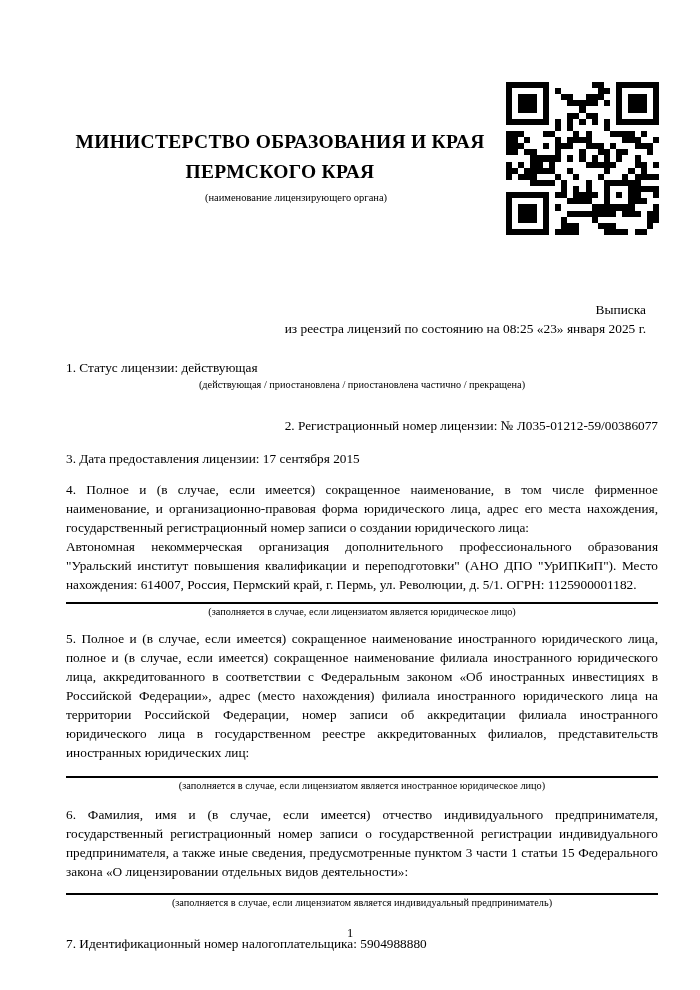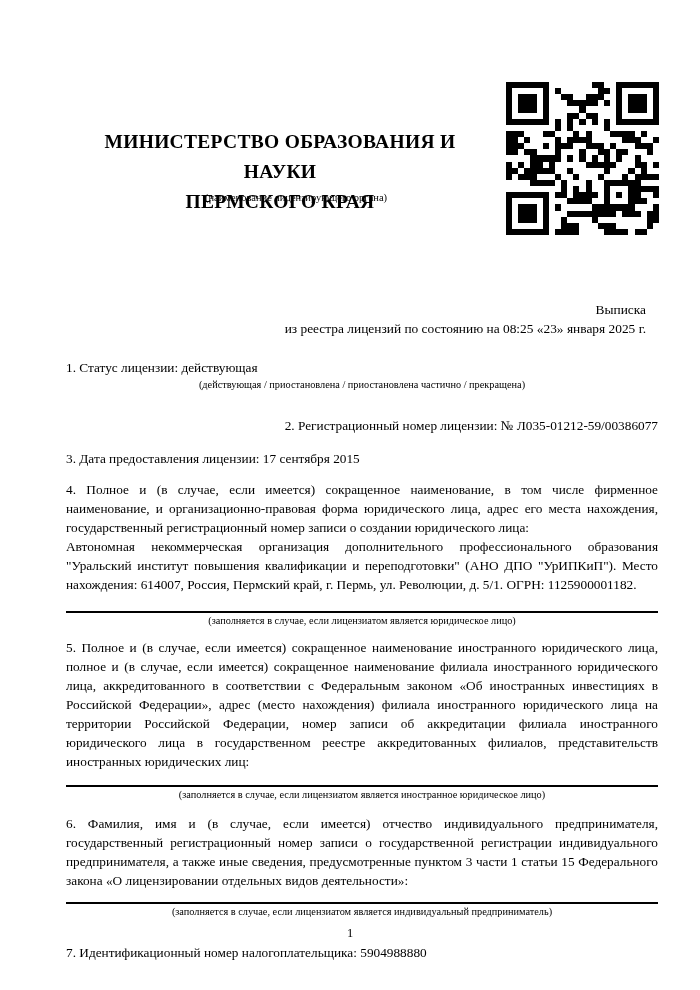--- a/index.html
+++ b/index.html
@@ -64,7 +64,7 @@
 <div class="page">
 
   <div class="ministry">
-    <div>МИНИСТЕРСТВО ОБРАЗОВАНИЯ И НАУКИ</div>
+    <div>МИНИСТЕРСТВО ОБРАЗОВАНИЯ И КРАЯ</div>
     <div>ПЕРМСКОГО КРАЯ</div>
   </div>
   <div class="ministry-note">(наименование лицензирующего органа)</div>

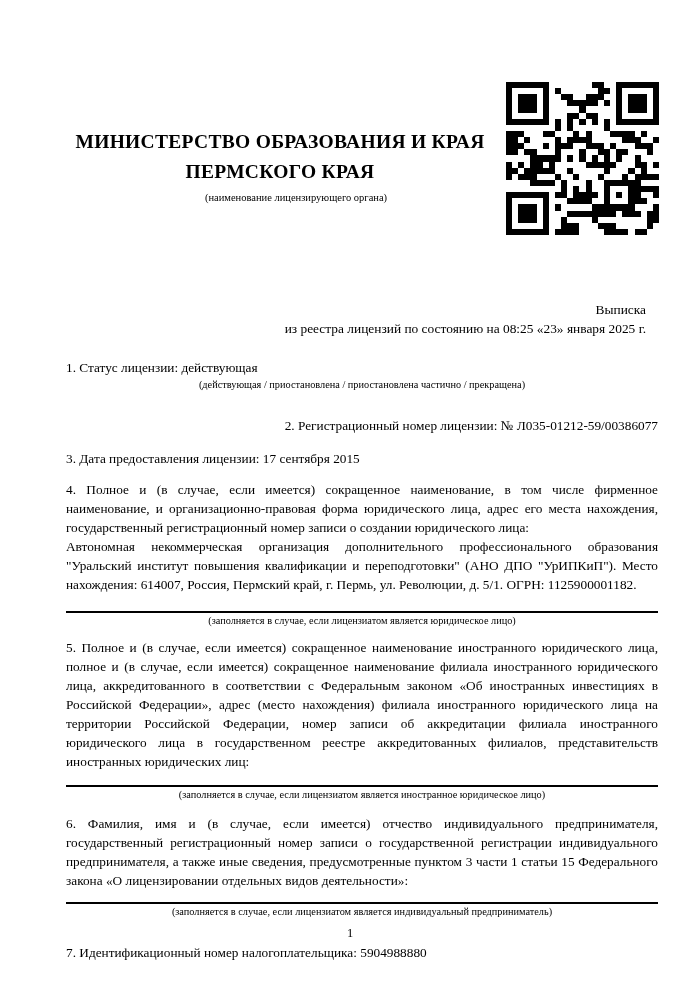--- a/index.html
+++ b/index.html
@@ -37,7 +37,7 @@
   .value-filled{
     text-align:justify;
     border-bottom:2px solid #000;
-    padding-bottom:17px;
+    padding-bottom:8px;
   }
   .blank-line{
     border-bottom:2px solid #000;

